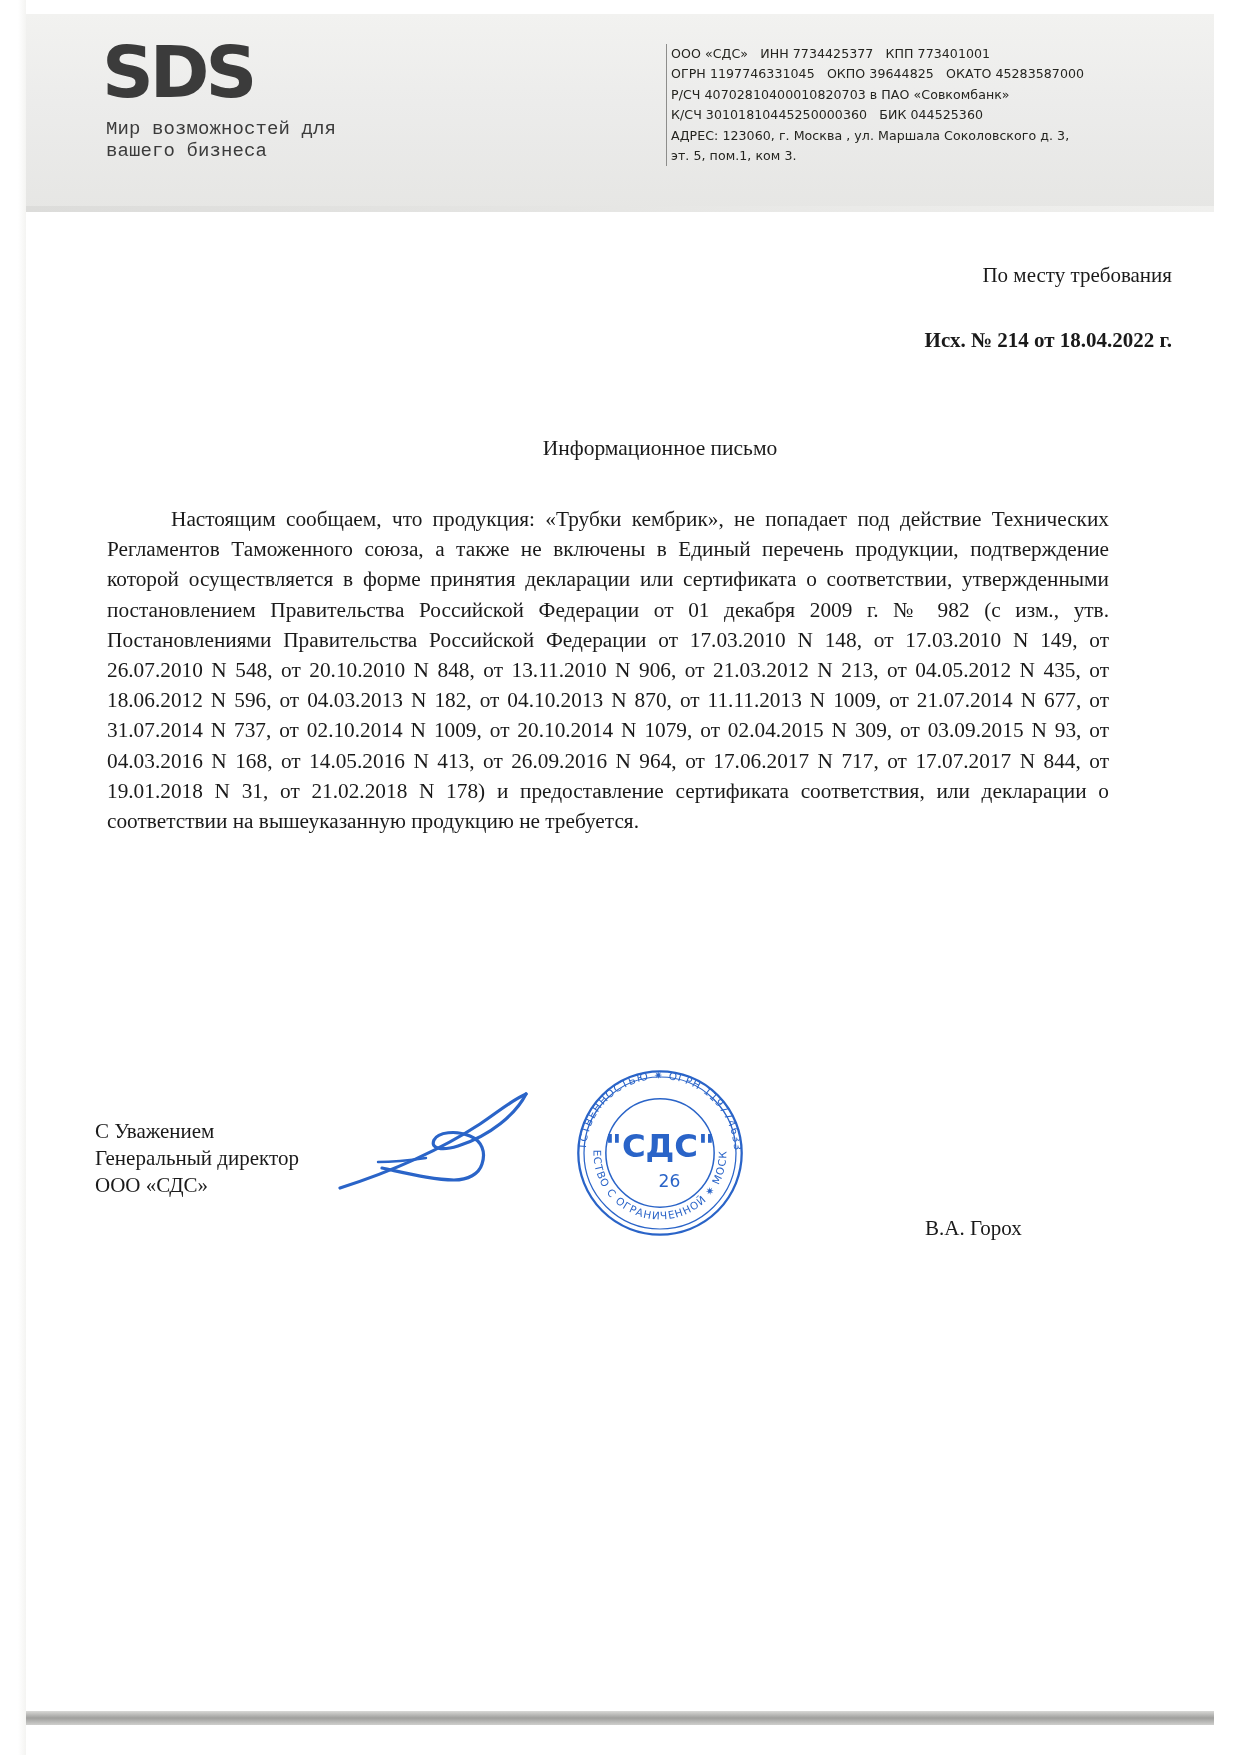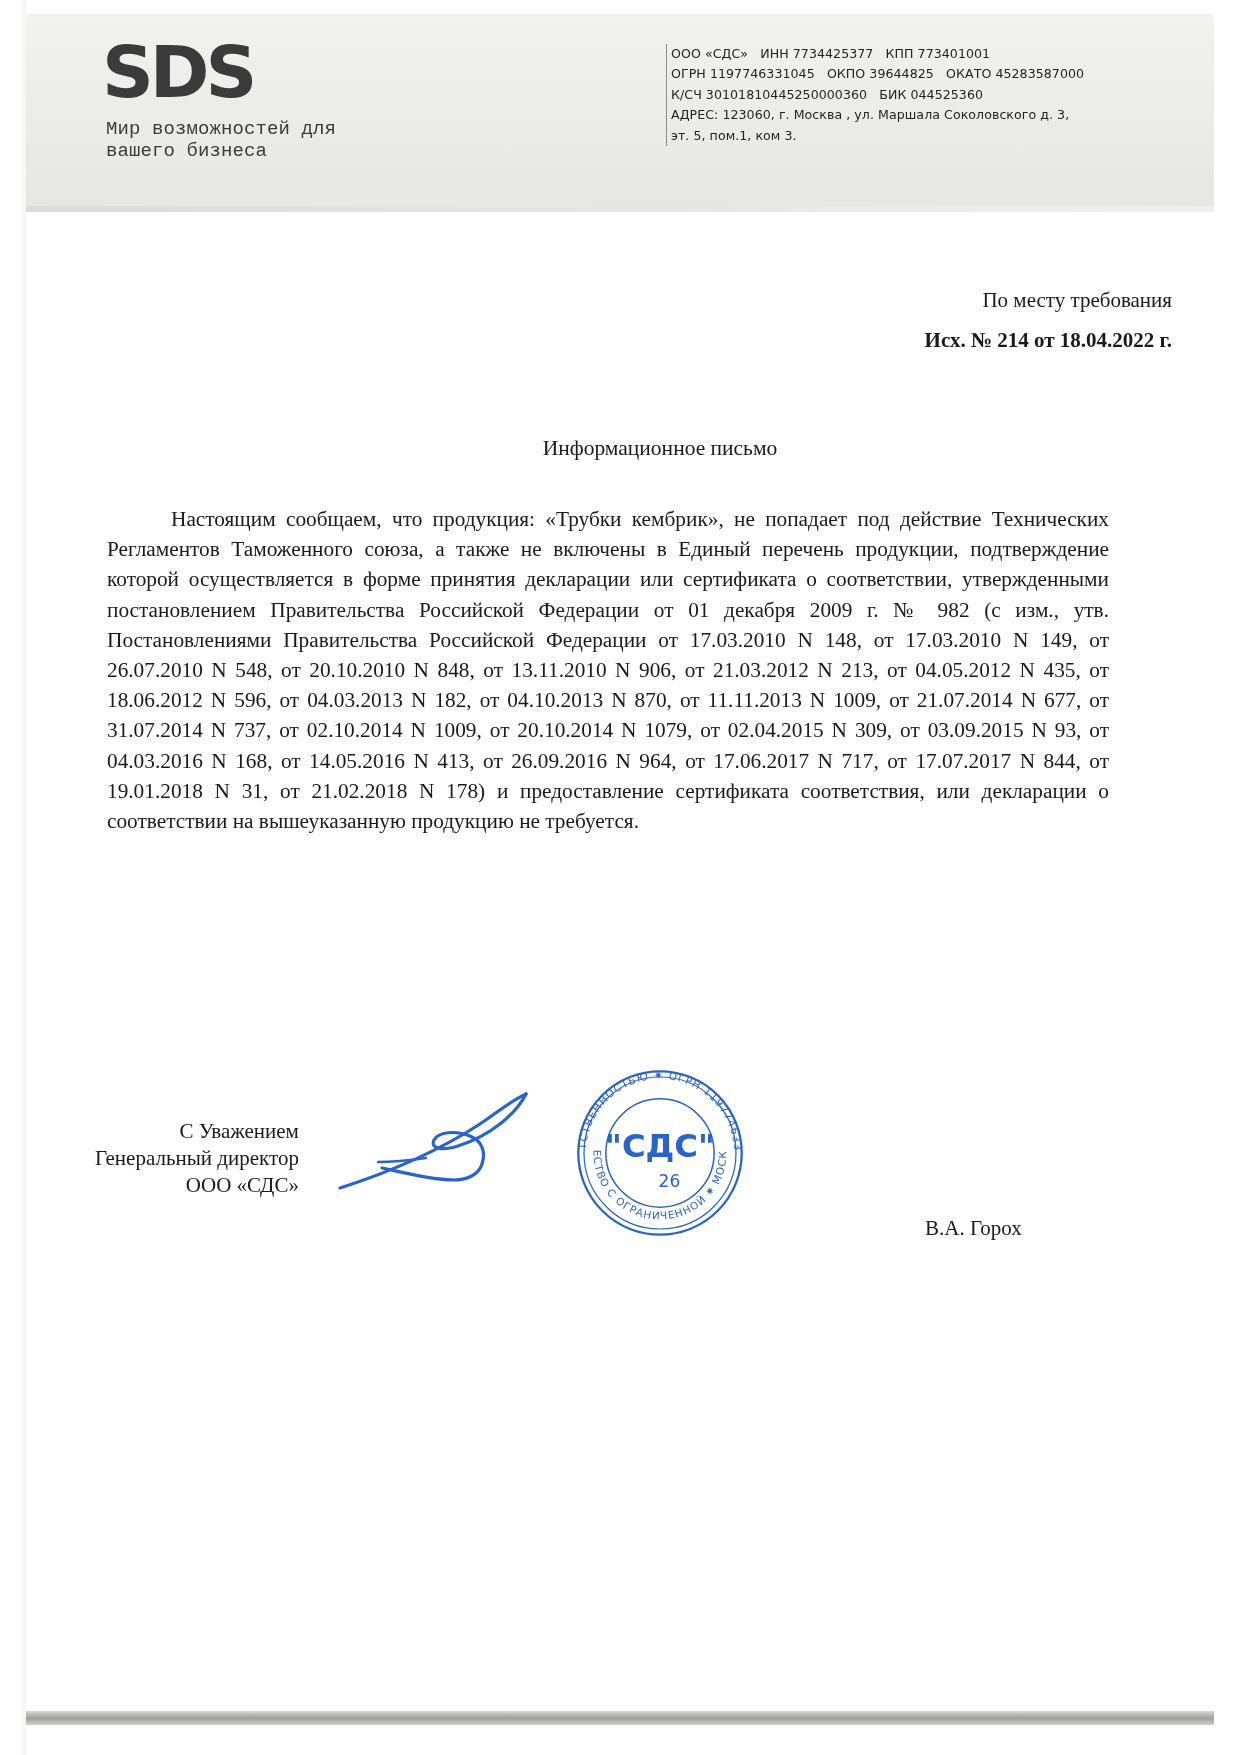--- a/index.html
+++ b/index.html
@@ -179,6 +179,7 @@
   <div class="req-block">
     <div>ООО «СДС»   ИНН 7734425377   КПП 773401001</div>
     <div>ОГРН 1197746331045   ОКПО 39644825   ОКАТО 45283587000</div>
+    <div>Р/СЧ 40702810400010820703 в ПАО «Совкомбанк»</div>
     <div>К/СЧ 30101810445250000360   БИК 044525360</div>
     <div>АДРЕС: 123060, г. Москва , ул. Маршала Соколовского д. 3,</div>
     <div>эт. 5, пом.1, ком 3.</div>

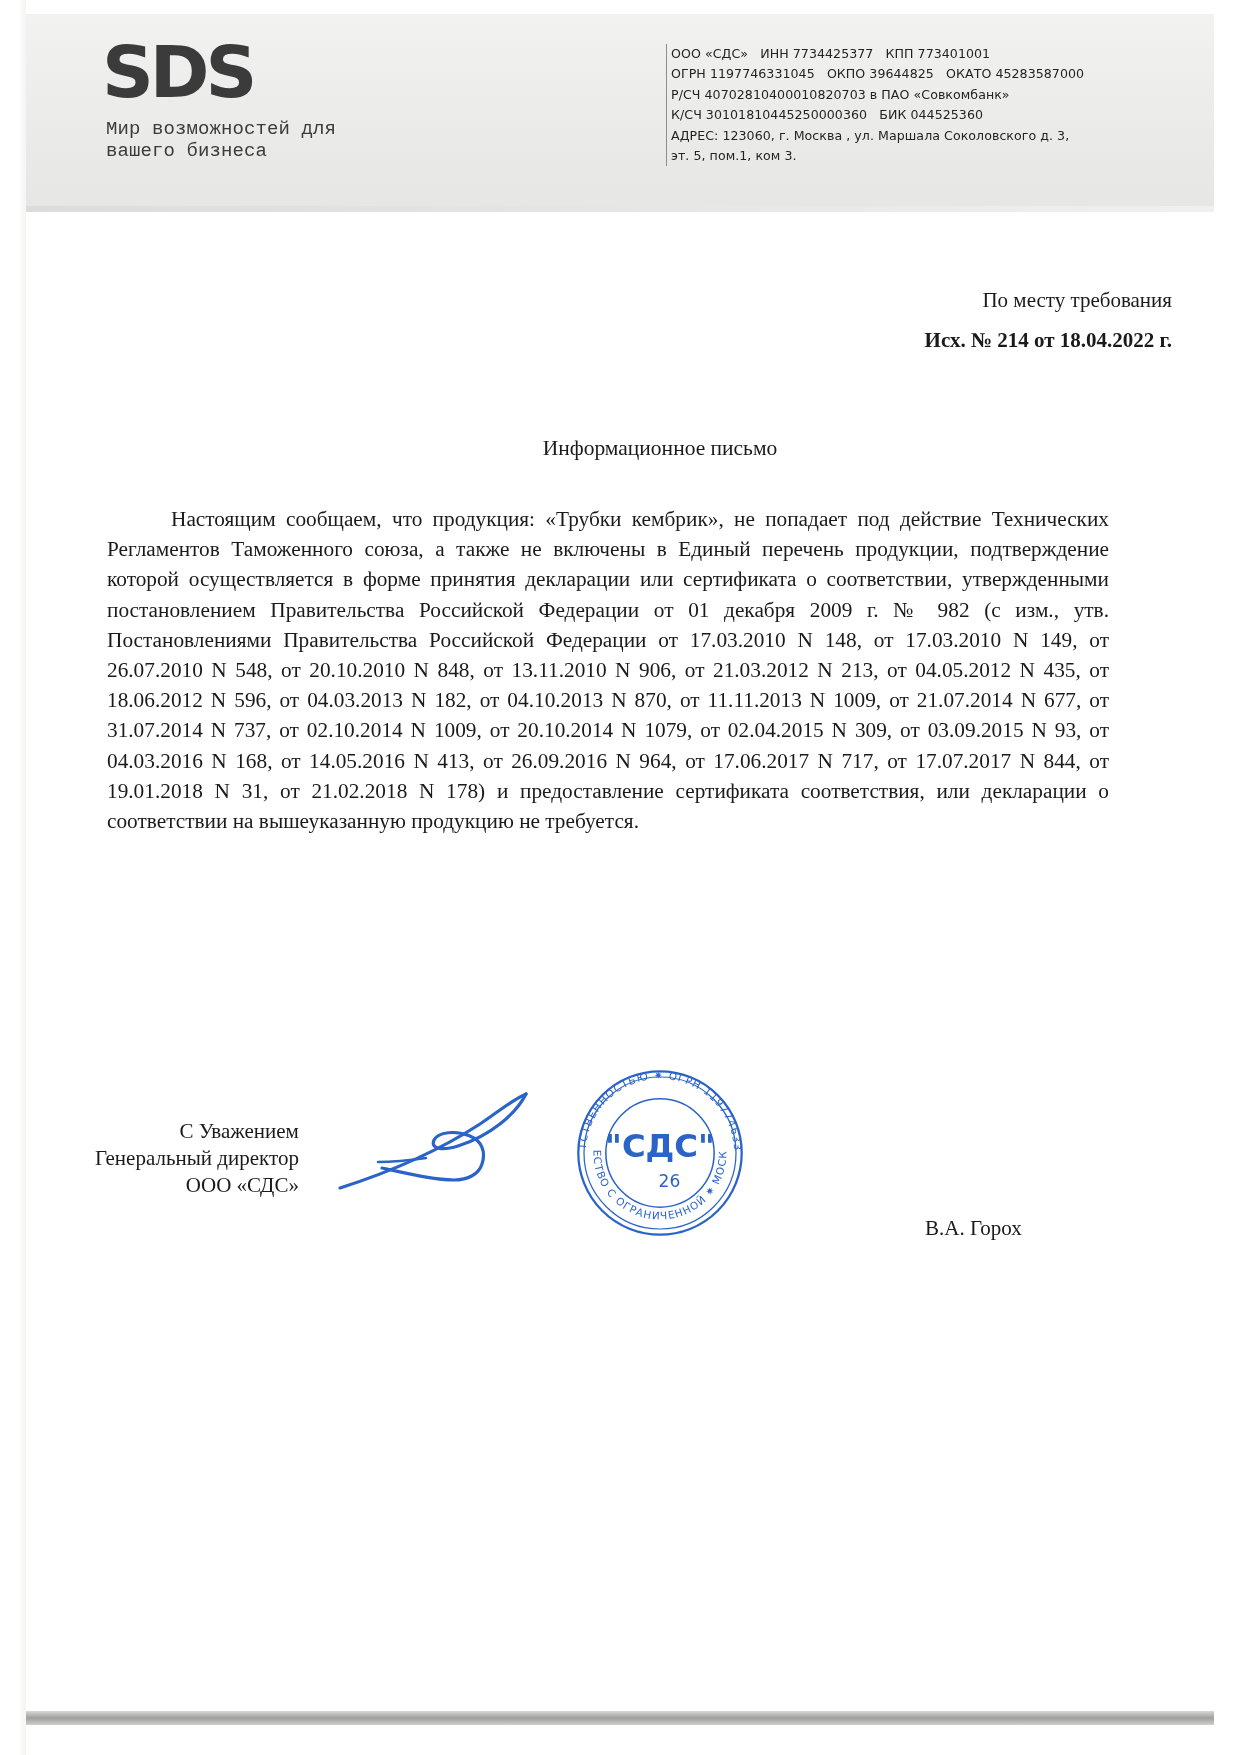--- a/index.html
+++ b/index.html
@@ -76,7 +76,7 @@
   .to-line {
     position: absolute;
     right: 68px;
-    top: 288px;
+    top: 263px;
     font-size: 21px;
   }
   .ref-line {

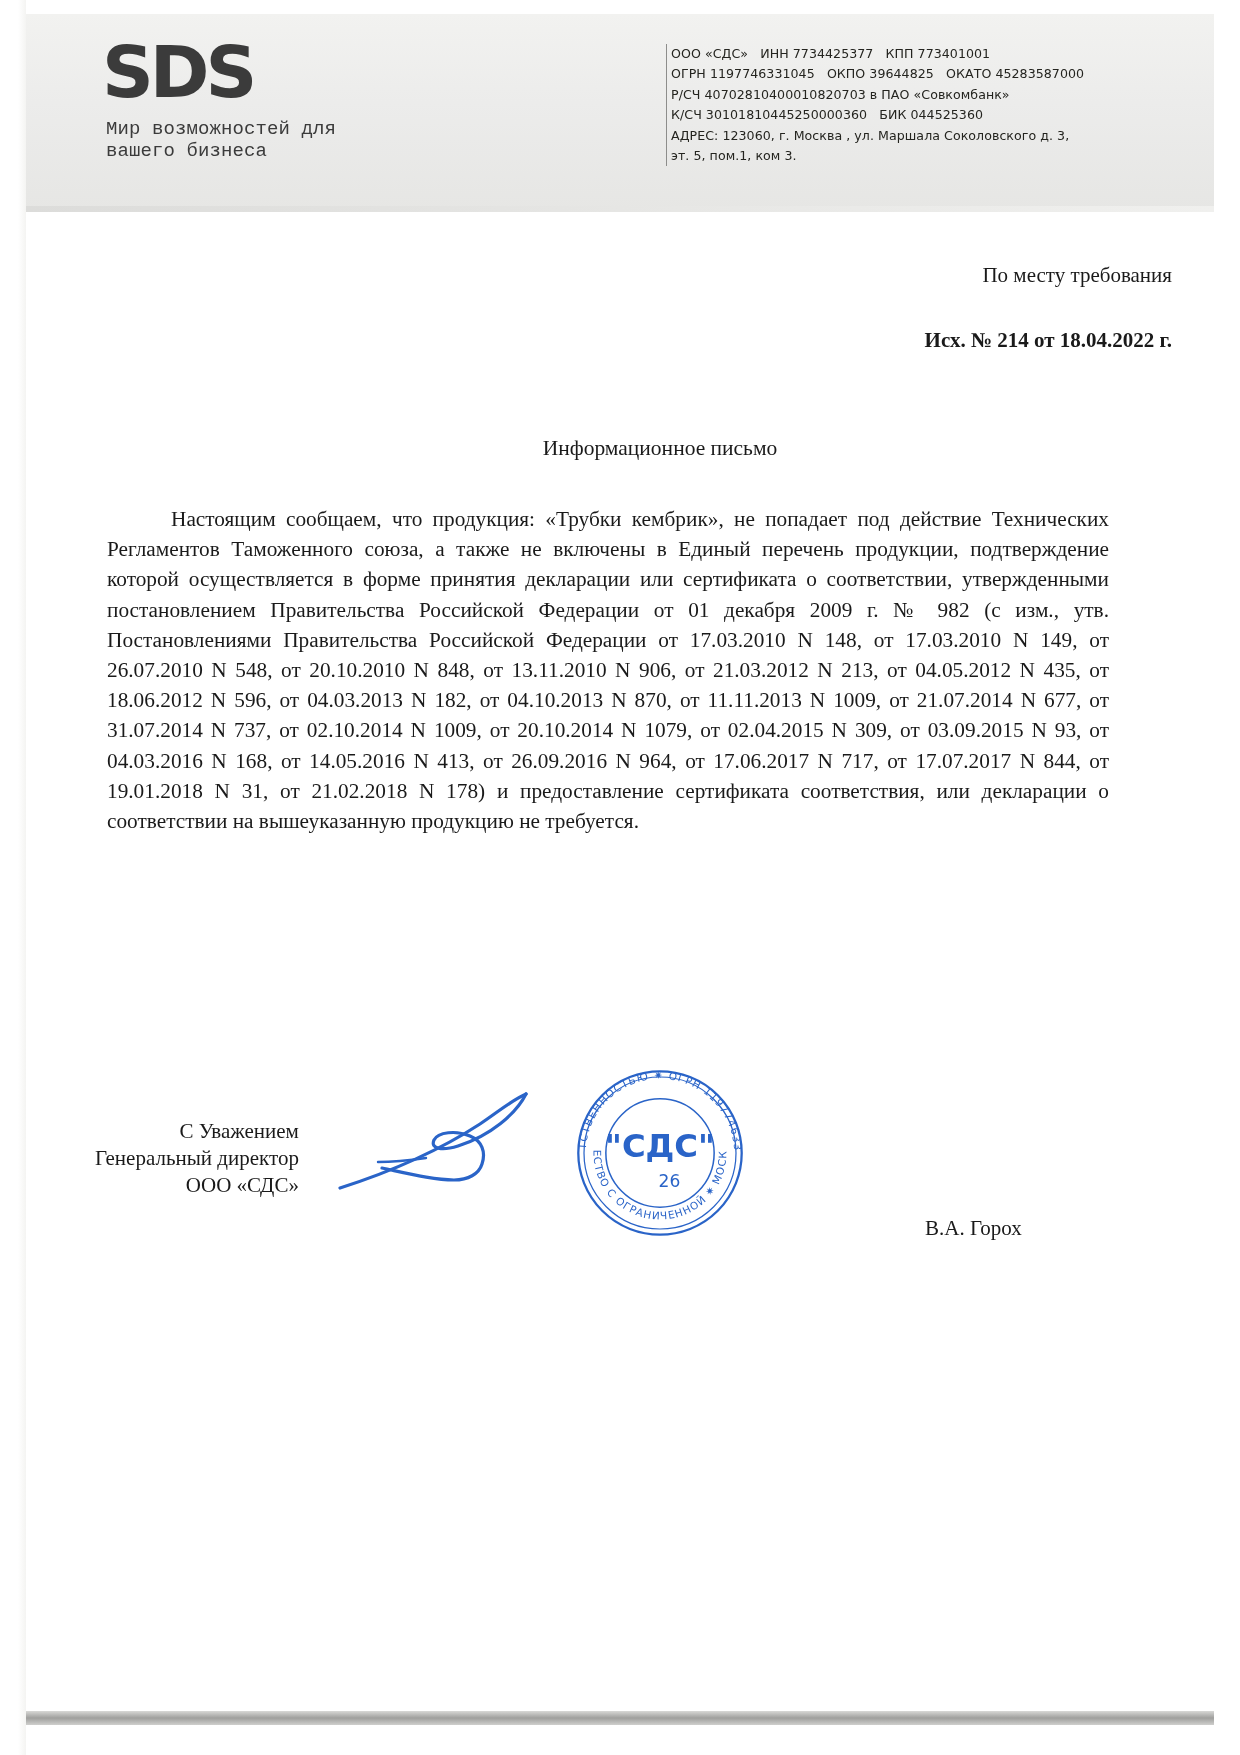--- a/index.html
+++ b/index.html
@@ -119,7 +119,6 @@
     top: 1118px;
     font-size: 21px;
     line-height: 27px;
-    text-align: right;
   }
   .sign-name {
     position: absolute;

